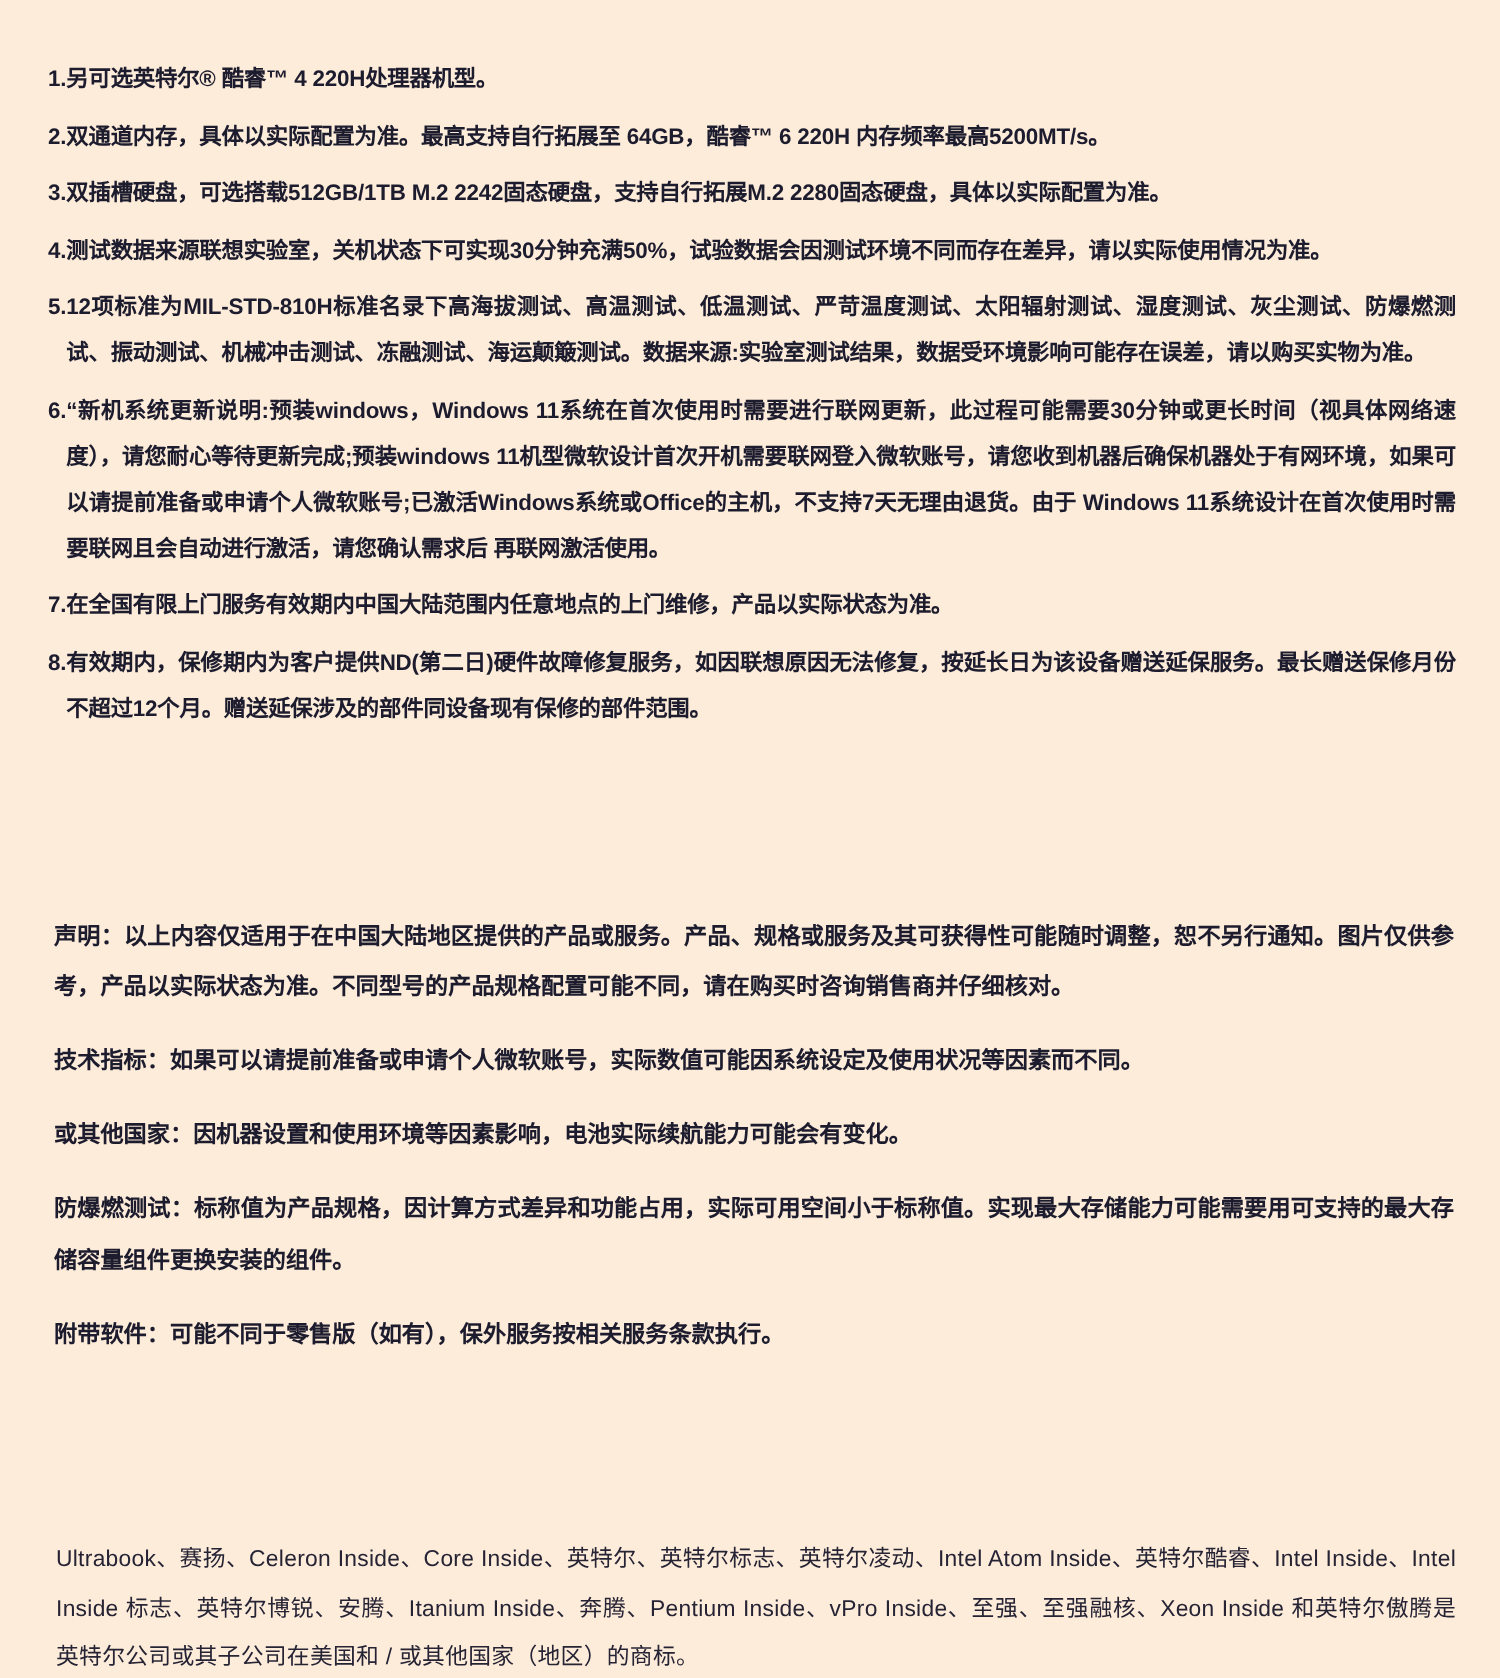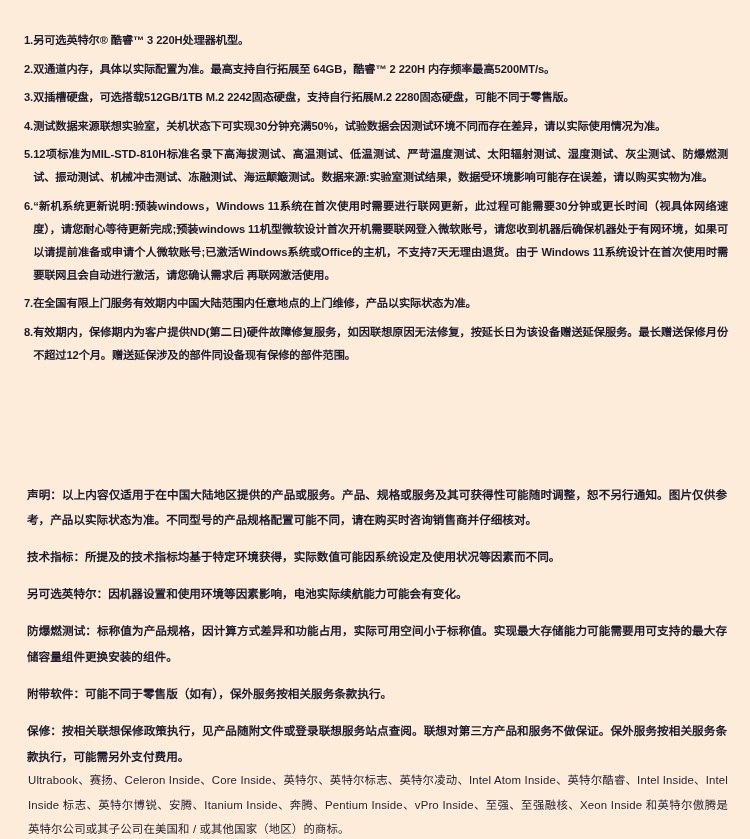--- a/index.html
+++ b/index.html
@@ -99,7 +99,7 @@
 
     <div class="fn-item">
       <span class="fn-num">1.</span>
-      <span class="fn-text">另可选英特尔® 酷睿™ 3 220H处理器机型。</span>
+      <span class="fn-text">另可选英特尔® 酷睿™ 4 220H处理器机型。</span>
     </div>
 
     <div class="fn-item">

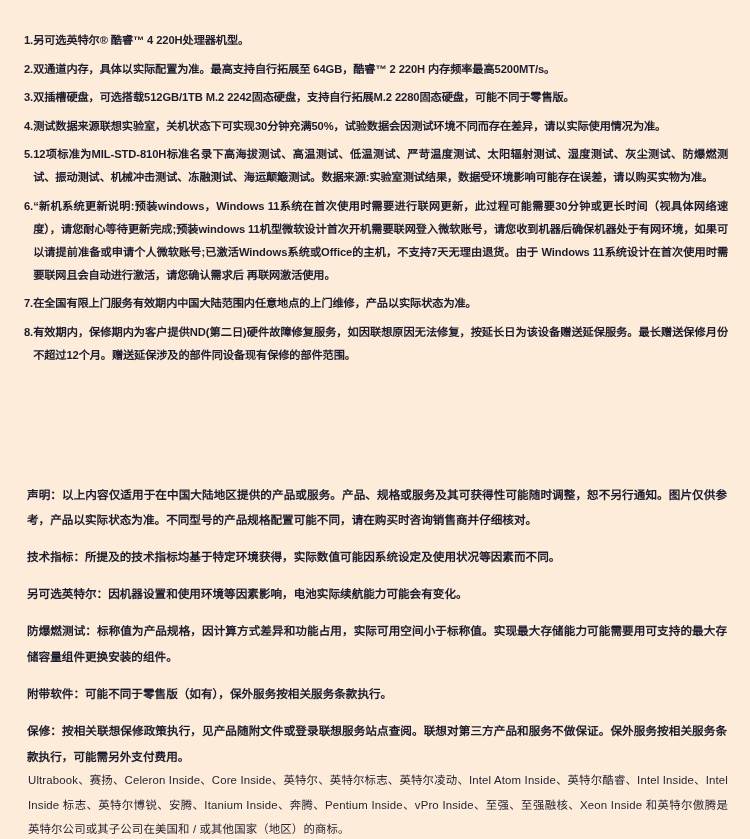--- a/index.html
+++ b/index.html
@@ -104,7 +104,7 @@
 
     <div class="fn-item">
       <span class="fn-num">2.</span>
-      <span class="fn-text">双通道内存，具体以实际配置为准。最高支持自行拓展至 64GB，酷睿™ 2 220H 内存频率最高5200MT/s。</span>
+      <span class="fn-text">双通道内存，具体以实际配置为准。最高支持自行拓展至 64GB，酷睿™ 6 220H 内存频率最高5200MT/s。</span>
     </div>
 
     <div class="fn-item">

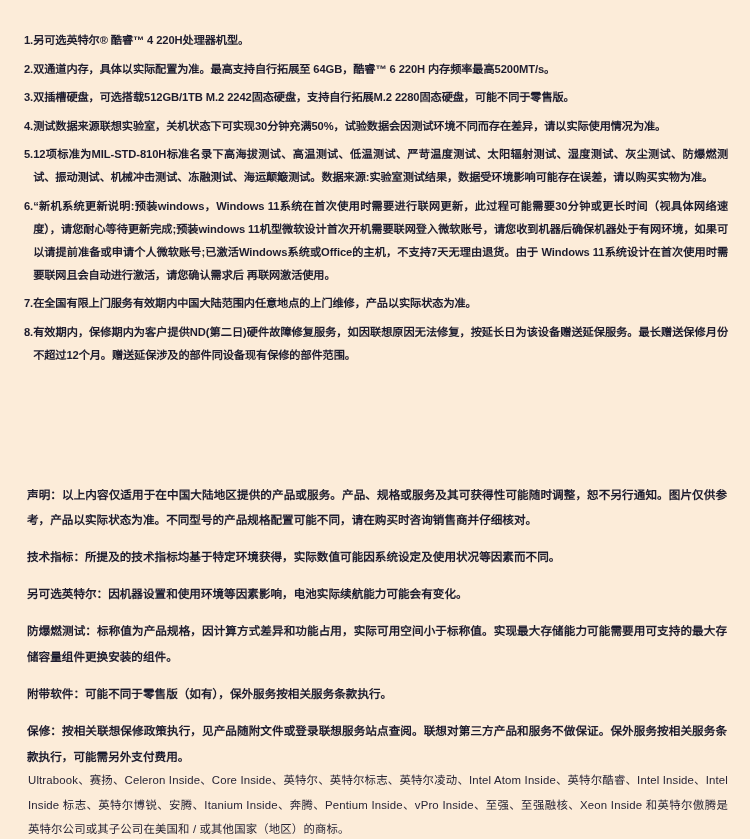--- a/index.html
+++ b/index.html
@@ -109,7 +109,7 @@
 
     <div class="fn-item">
       <span class="fn-num">3.</span>
-      <span class="fn-text">双插槽硬盘，可选搭载512GB/1TB M.2 2242固态硬盘，支持自行拓展M.2 2280固态硬盘，可能不同于零售版。</span>
+      <span class="fn-text">双插槽硬盘，可选搭载512GB/1TB M.2 2242固态硬盘，支持自行拓展M.2 2280固态硬盘，具体以实际配置为准。</span>
     </div>
 
     <div class="fn-item">

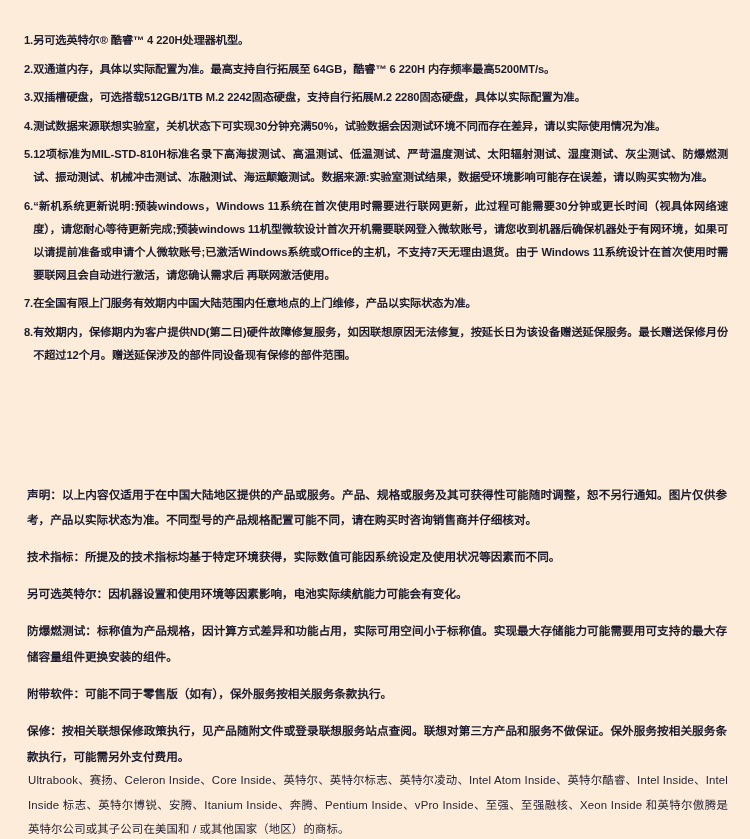--- a/index.html
+++ b/index.html
@@ -56,7 +56,7 @@
   
   .declaration {
     position: absolute;
-    top: 470px;
+    top: 444px;
     left: 27px;
     width: 700px;
   }

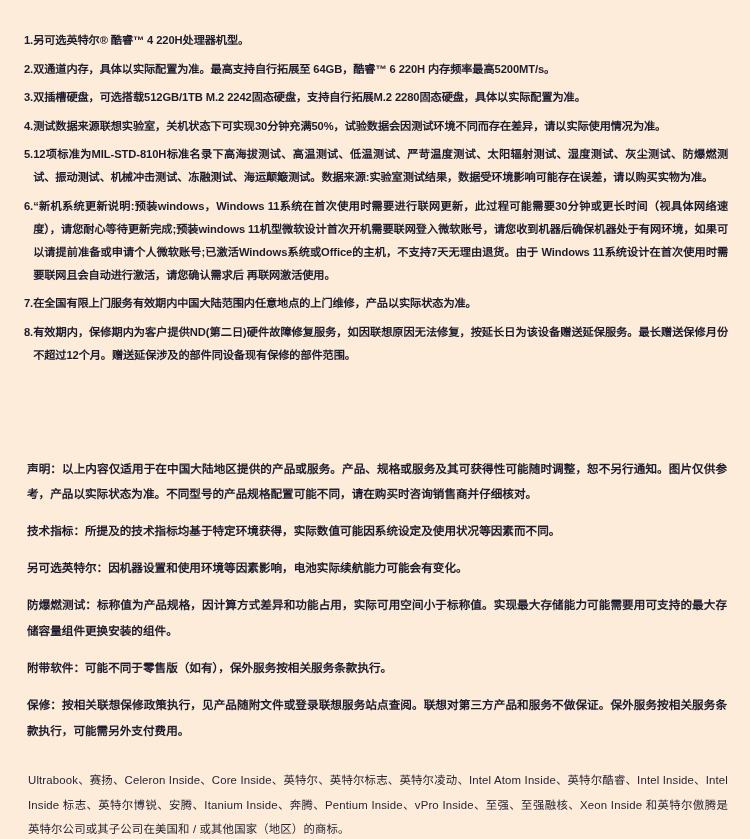--- a/index.html
+++ b/index.html
@@ -146,7 +146,7 @@
     </p>
 
     <p class="decl-line">
-      <span class="decl-label">技术指标：</span><span>所提及的技术指标均基于特定环境获得，实际数值可能因系统设定及使用状况等因素而不同。</span>
+      <span class="decl-label">技术指标：</span><span>如果可以请提前准备或申请个人微软账号，实际数值可能因系统设定及使用状况等因素而不同。</span>
     </p>
 
     <p class="decl-line">

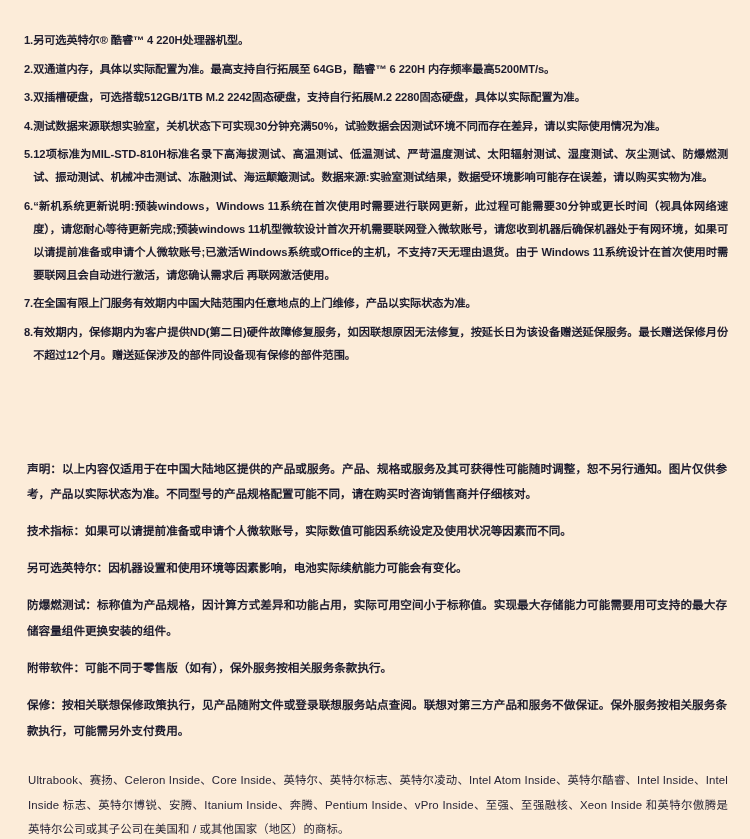--- a/index.html
+++ b/index.html
@@ -150,7 +150,7 @@
     </p>
 
     <p class="decl-line">
-      <span class="decl-label">另可选英特尔：</span><span>因机器设置和使用环境等因素影响，电池实际续航能力可能会有变化。</span>
+      <span class="decl-label">或其他国家：</span><span>因机器设置和使用环境等因素影响，电池实际续航能力可能会有变化。</span>
     </p>
 
     <p class="decl-line">

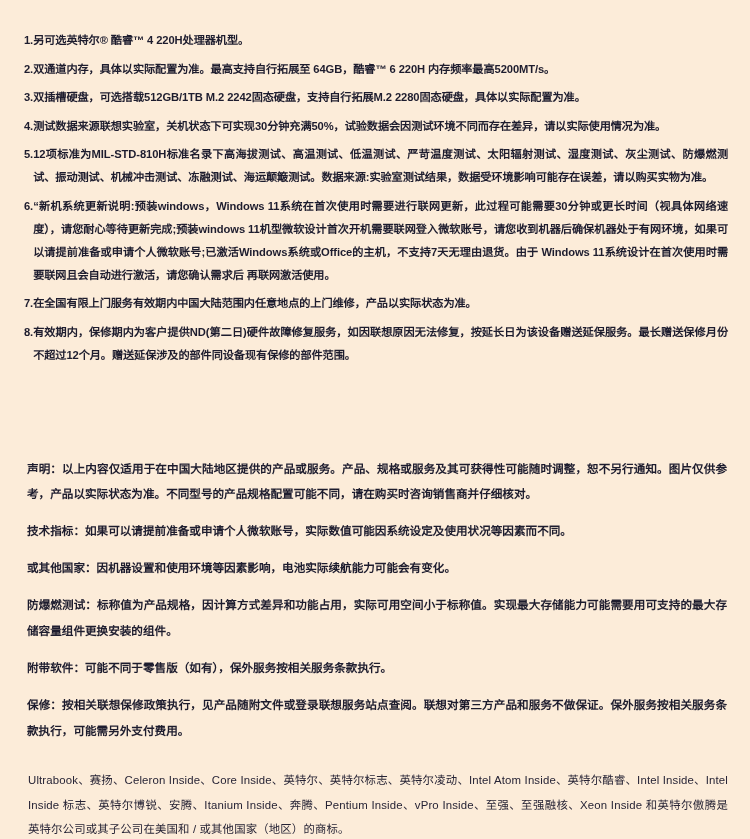--- a/index.html
+++ b/index.html
@@ -161,9 +161,6 @@
       <span class="decl-label">附带软件：</span><span>可能不同于零售版（如有），保外服务按相关服务条款执行。</span>
     </p>
 
-    <p class="decl-line">
-      <span class="decl-label">保修：</span><span>按相关联想保修政策执行，见产品随附文件或登录联想服务站点查阅。联想对第三方产品和服务不做保证。保外服务按相关服务条款执行，可能需另外支付费用。</span>
-    </p>
 
   </div>
 

